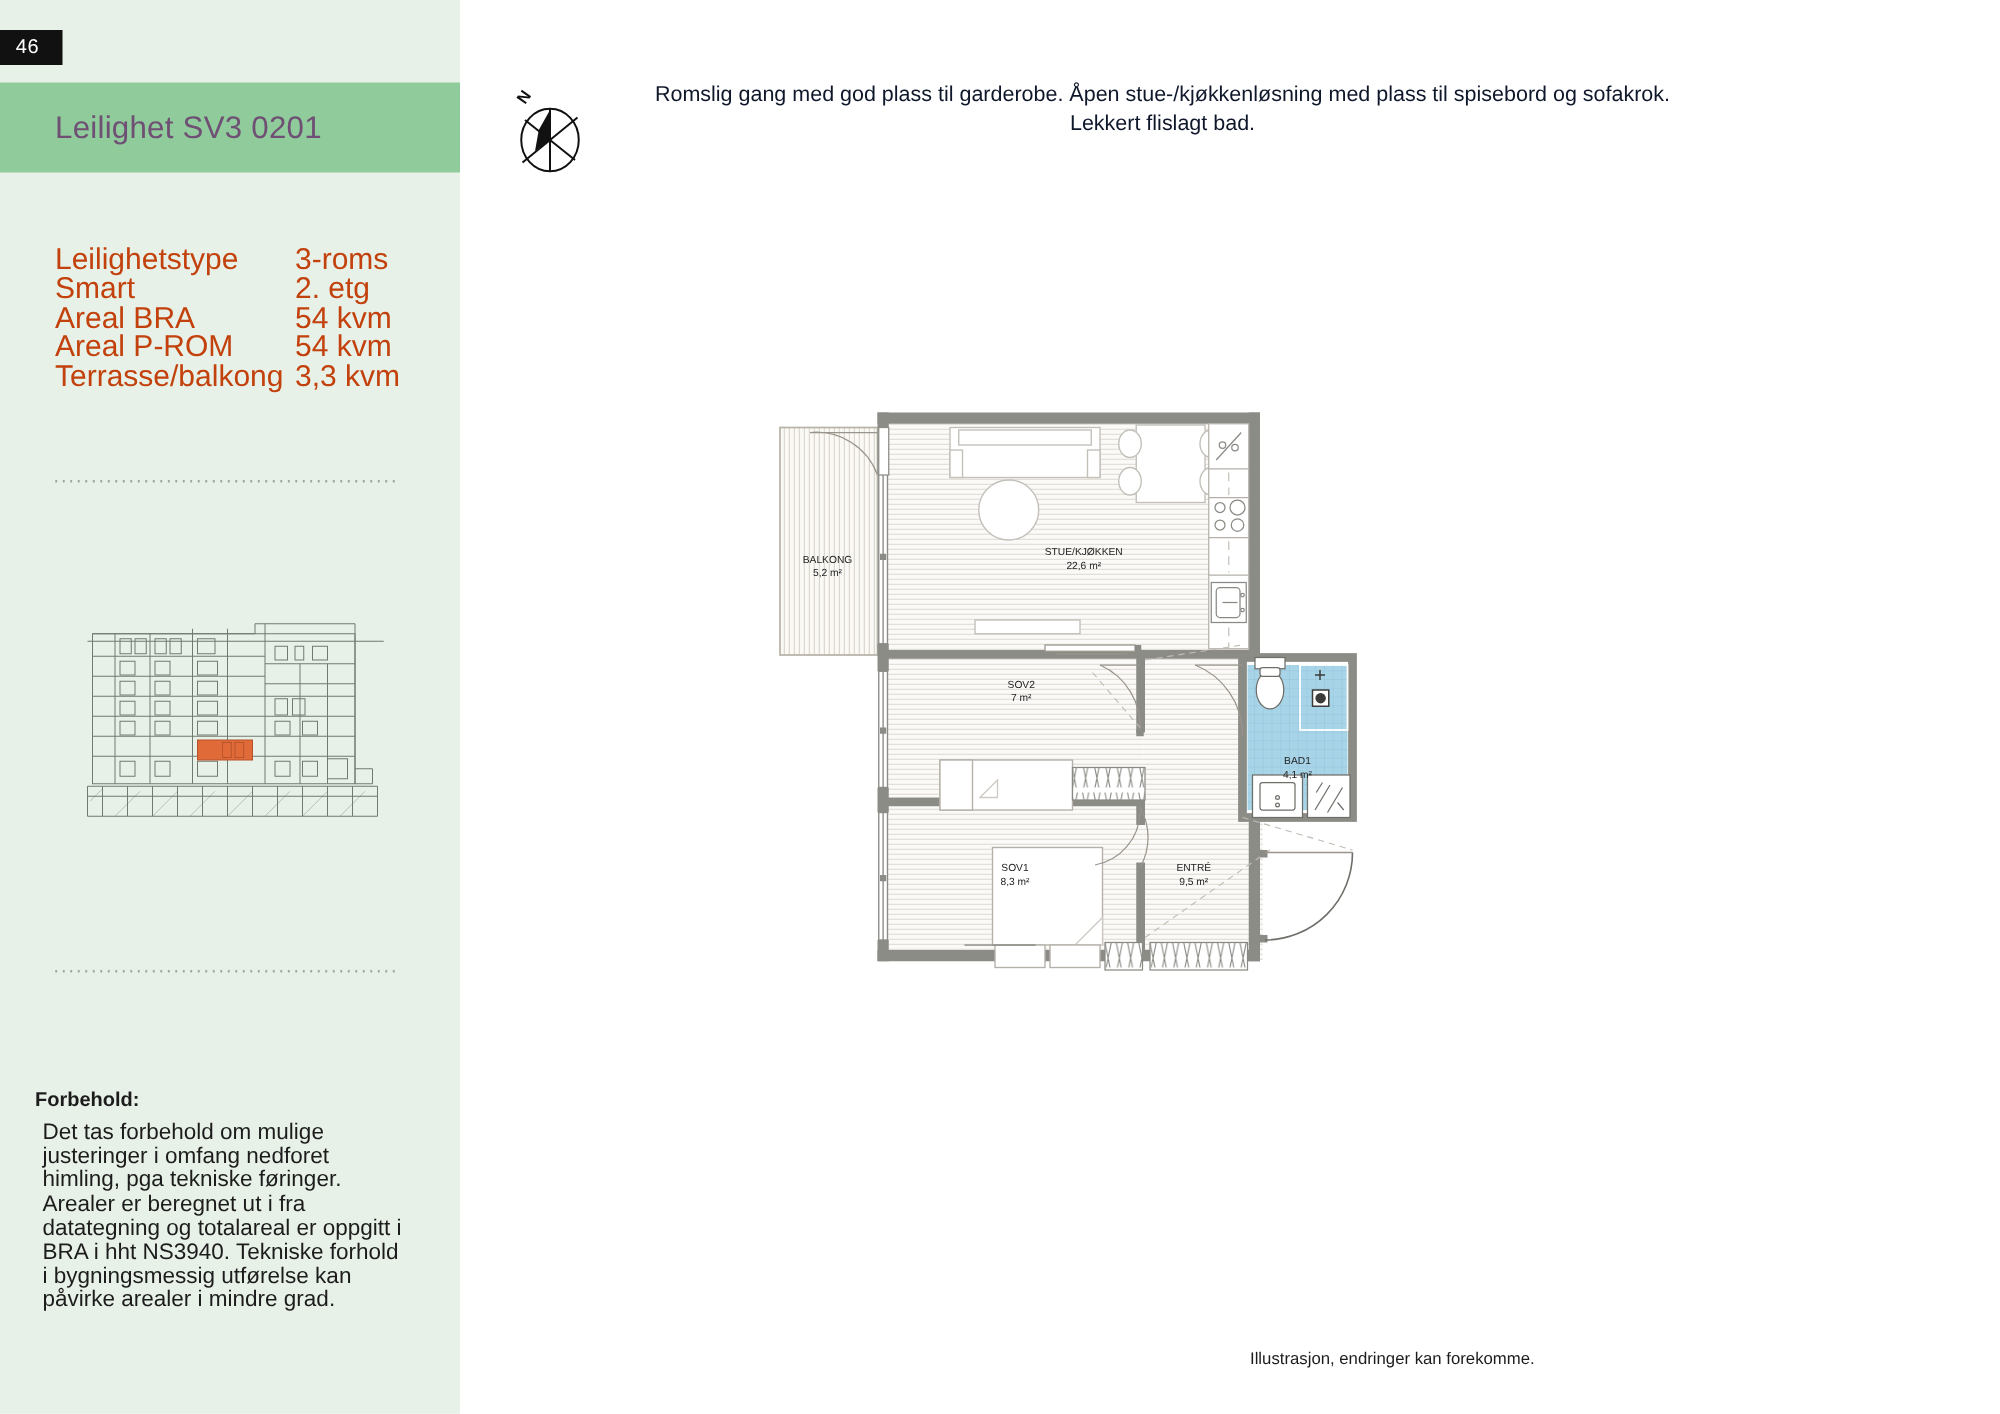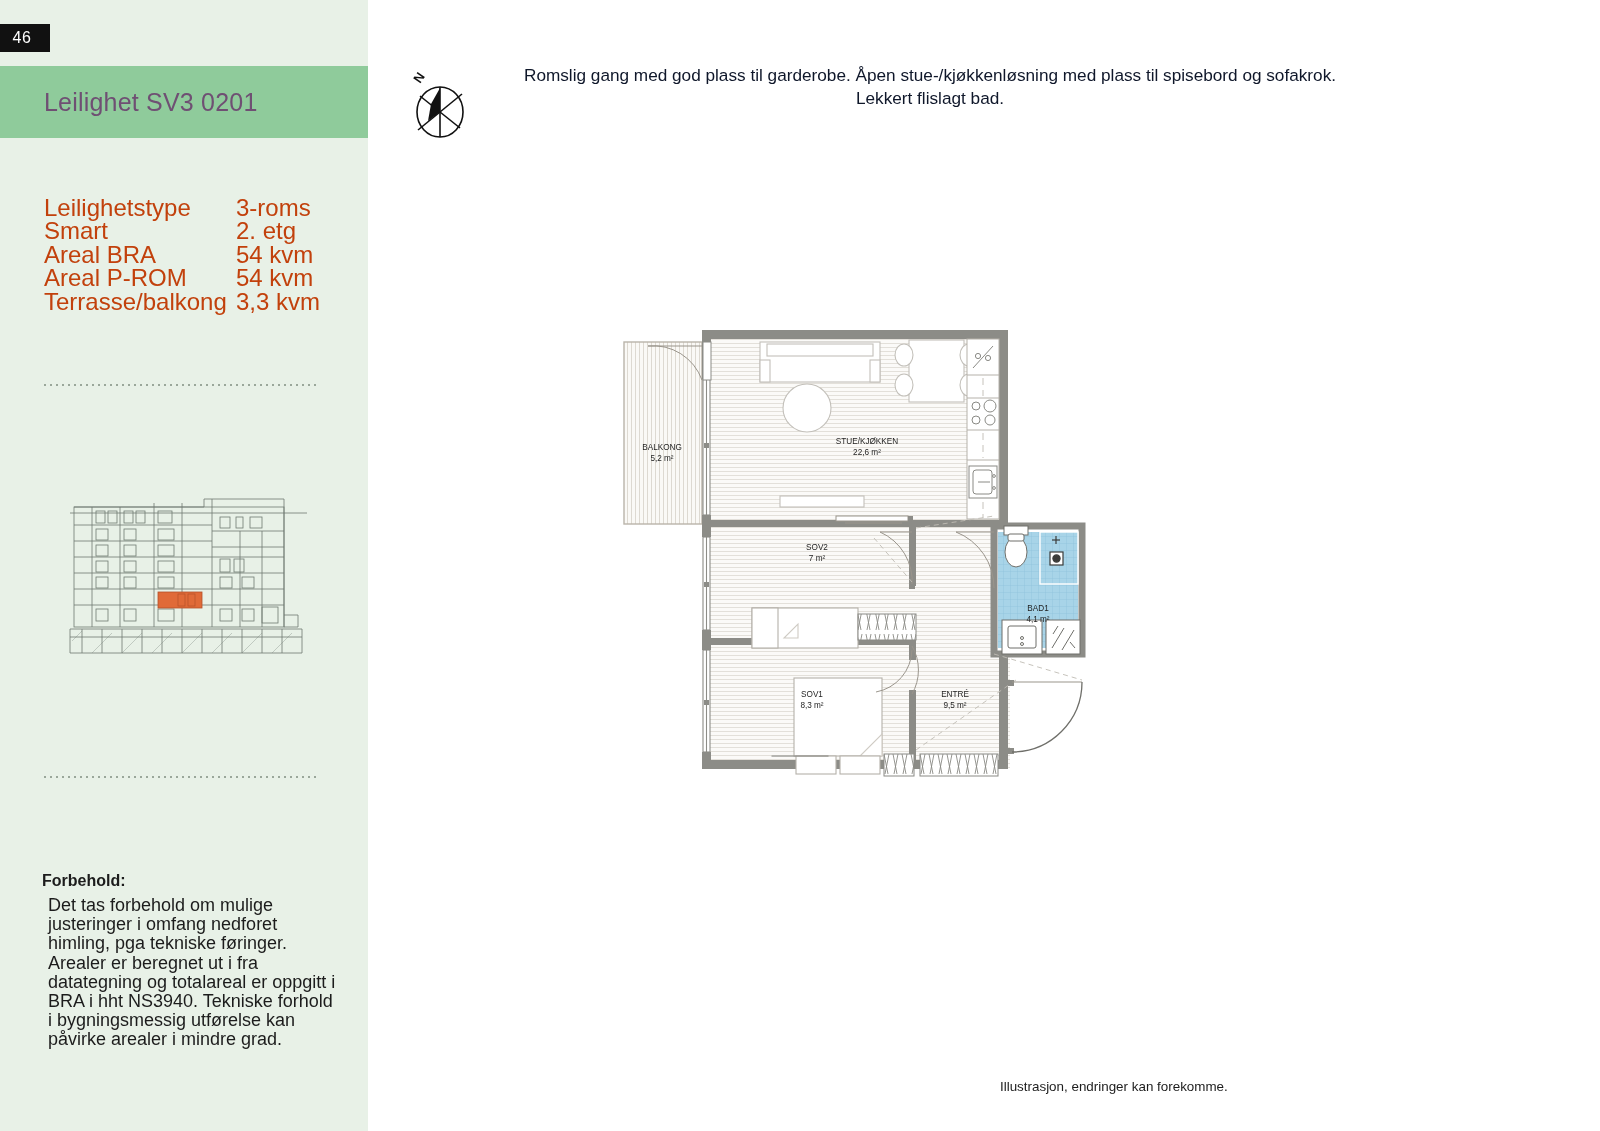--- a/index.html
+++ b/index.html
@@ -46,7 +46,7 @@
 
   #elevation{position:absolute;left:62px;top:495px;width:250px;height:160px;}
 
-  #forbehold{position:absolute;left:42px;top:872px;width:300px;}
+  #forbehold{position:absolute;left:28px;top:872px;width:300px;}
   #forbehold h4{margin:0 0 1px 0;font-size:16px;color:#1c1c1c;font-weight:bold;}
   #forbehold p{margin:6px;font-size:18px;line-height:19.2px;color:#1c1c1c;}
 

